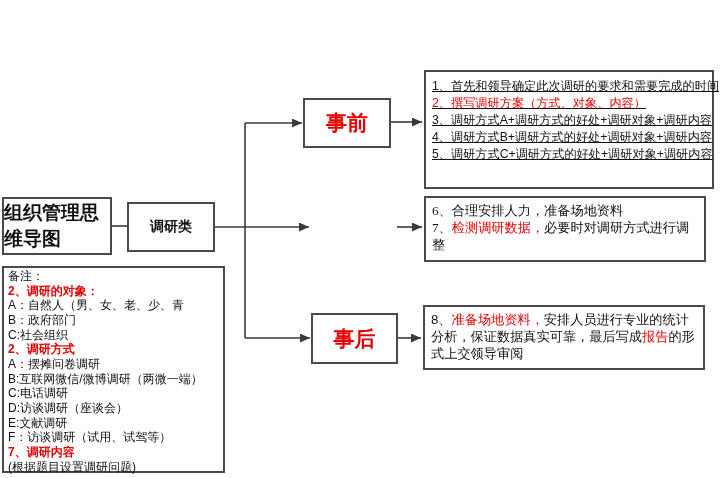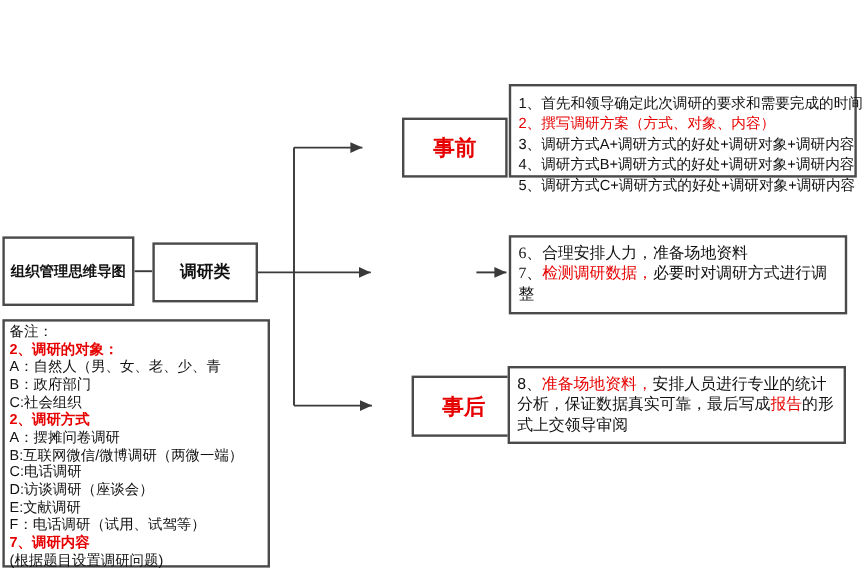--- a/index.html
+++ b/index.html
@@ -16,7 +16,7 @@
   .stage-during{left:310px;top:203px;}
   .stage-after{left:311px;top:313px;width:87px;height:51px;}
   .text-box{line-height:17px;}
-  .detail-before{left:424px;top:70px;width:290px;height:78px;padding:6px 3px 3px 6px;font-size:12.2px;}
+  .detail-before{left:424px;top:70px;width:290px;height:119px;padding:6px 3px 3px 6px;font-size:12.2px;text-decoration:underline;}
   .detail-during{left:424px;top:196px;width:282px;height:66px;padding:4px 17px 3px 6px;font-size:13.2px;font-family:Liberation Serif, serif;}
   .detail-after{left:423px;top:305px;width:282px;height:65px;padding:4px 3px 3px 6px;font-size:13.2px;}
   .notes-box{left:2px;top:266px;width:223px;height:207px;padding:1px 2px 1px 4px;font-size:12px;line-height:14.65px;}

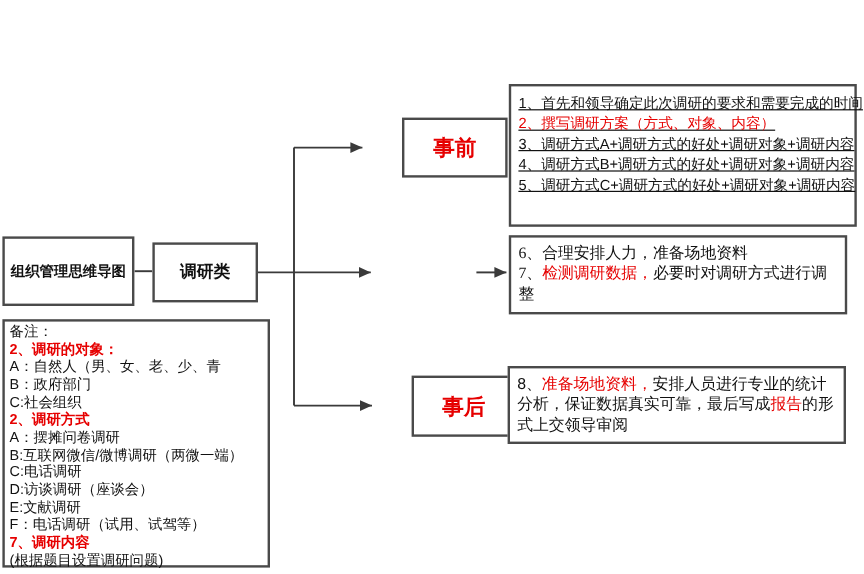--- a/index.html
+++ b/index.html
@@ -11,7 +11,7 @@
   .label-box{display:flex;align-items:center;justify-content:center;font-weight:bold;}
   .root-box{left:2px;top:197px;width:110px;height:58px;font-size:12px;letter-spacing:0;}
   .category-box{left:127px;top:202px;width:88px;height:50px;font-size:14px;}
-  .stage-box{width:88px;height:50px;font-size:18px;color:var(--red,#e60000);margin-left:32px;}
+  .stage-box{width:88px;height:50px;font-size:21px;color:var(--red,#e60000);}
   .stage-before{left:303px;top:98px;}
   .stage-during{left:310px;top:203px;}
   .stage-after{left:311px;top:313px;width:87px;height:51px;}

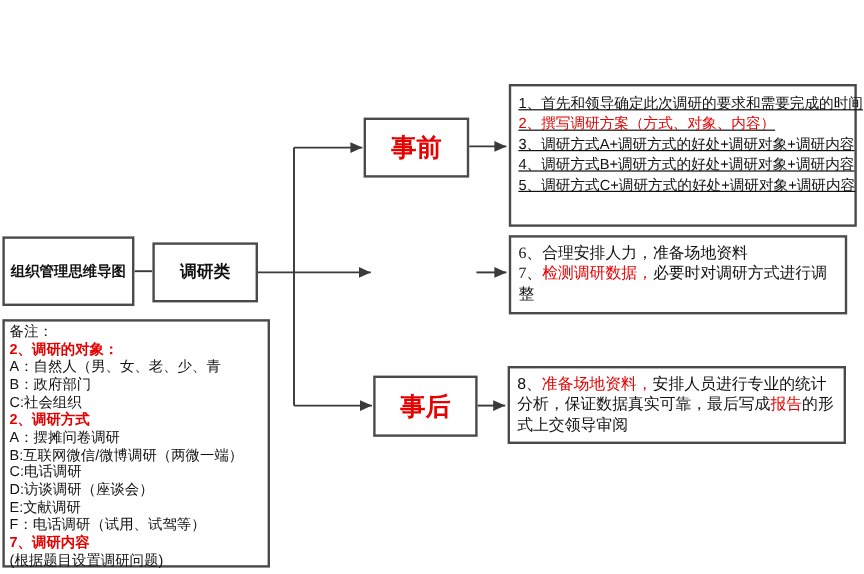--- a/index.html
+++ b/index.html
@@ -9,7 +9,7 @@
   svg.connectors path{stroke:var(--line,#3a3a3a);stroke-width:1.6;fill:none;}
   .box{position:absolute;box-sizing:border-box;background:#fff;border:2px solid var(--border,#4a4a4a);}
   .label-box{display:flex;align-items:center;justify-content:center;font-weight:bold;}
-  .root-box{left:2px;top:197px;width:110px;height:58px;font-size:12px;letter-spacing:0;}
+  .root-box{left:2px;top:197px;width:110px;height:58px;font-size:19px;letter-spacing:0;}
   .category-box{left:127px;top:202px;width:88px;height:50px;font-size:14px;}
   .stage-box{width:88px;height:50px;font-size:21px;color:var(--red,#e60000);}
   .stage-before{left:303px;top:98px;}

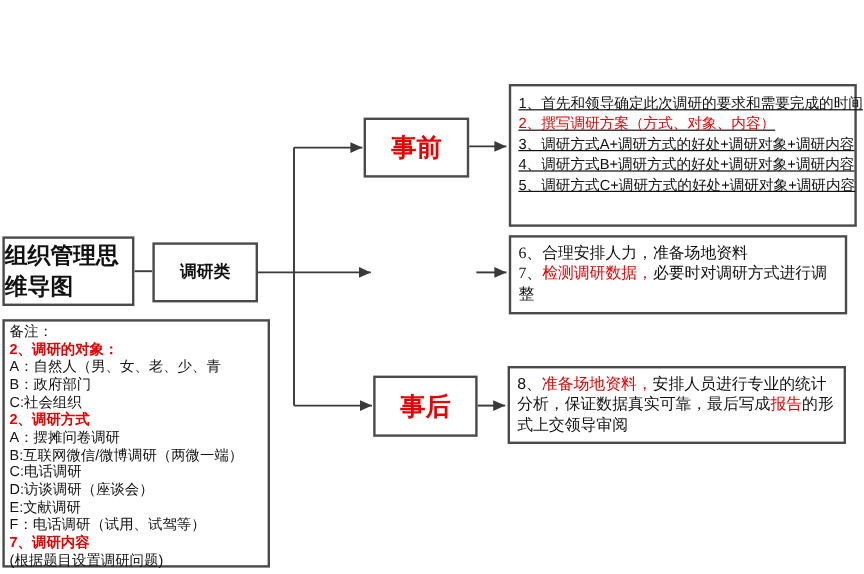--- a/index.html
+++ b/index.html
@@ -94,7 +94,7 @@
       <div class="tline"><span>C:电话调研</span></div>
       <div class="tline"><span>D:访谈调研（座谈会）</span></div>
       <div class="tline"><span>E:文献调研</span></div>
-      <div class="tline"><span>F：电话调研（试用、试驾等）</span></div>
+      <div class="tline"><span>F：访谈调研（试用、试驾等）</span></div>
       <div class="tline"><span class="seg-red seg-bold">7、调研内容</span></div>
       <div class="tline"><span>(根据题目设置调研问题)</span></div>
     </div>

